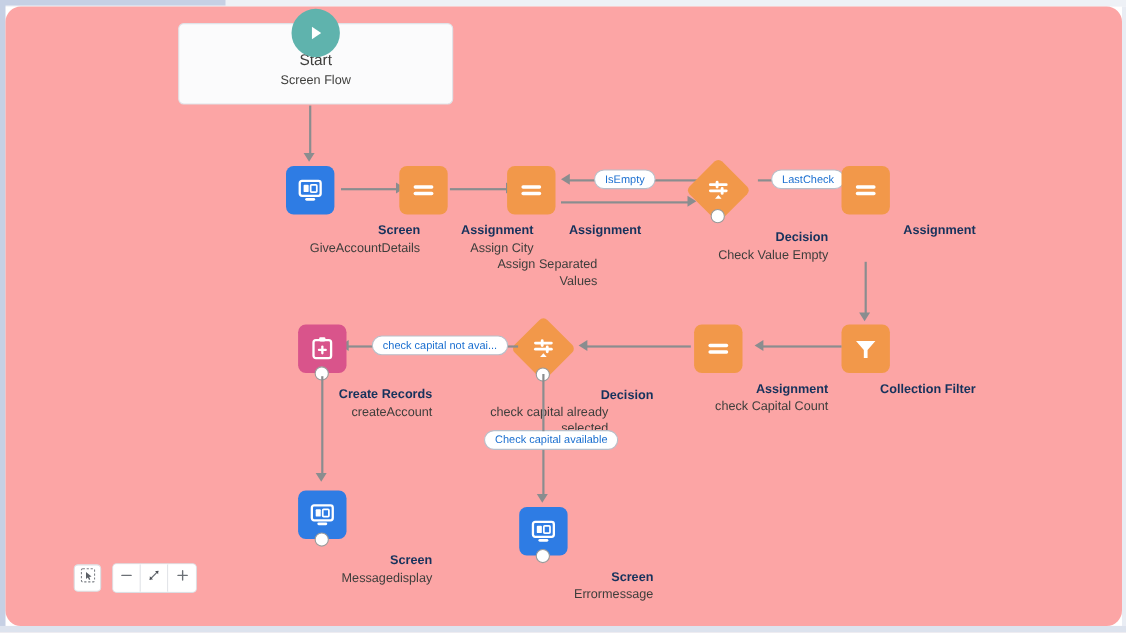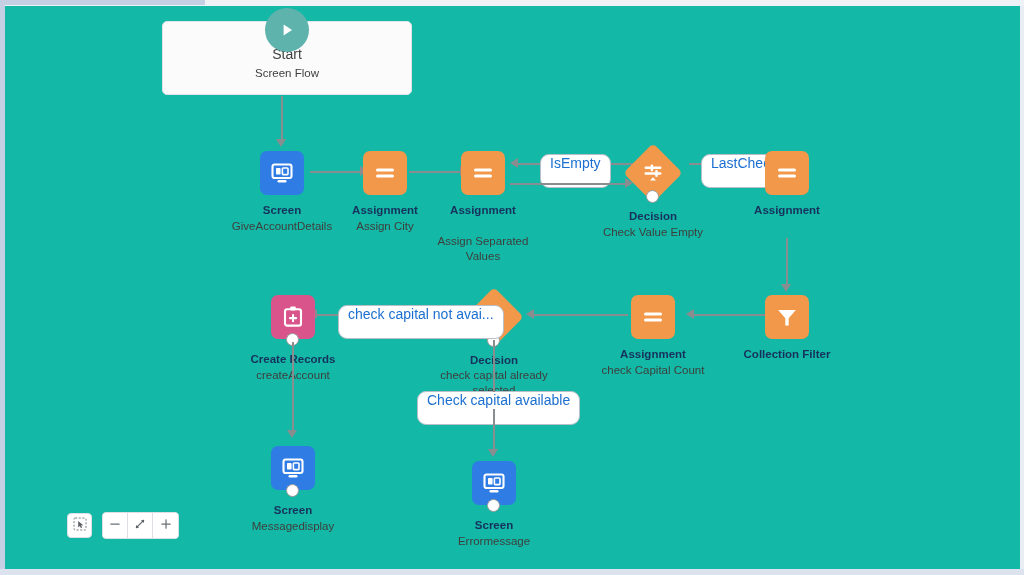--- a/index.html
+++ b/index.html
@@ -46,8 +46,9 @@
     position: absolute;
     left: 5px; top: 6px;
     width: 1015px; height: 563px;
-    background: #14b8a6;
+    background: #fca5a5;
     overflow: hidden;
+    border-radius: 14px;
   }
 
   

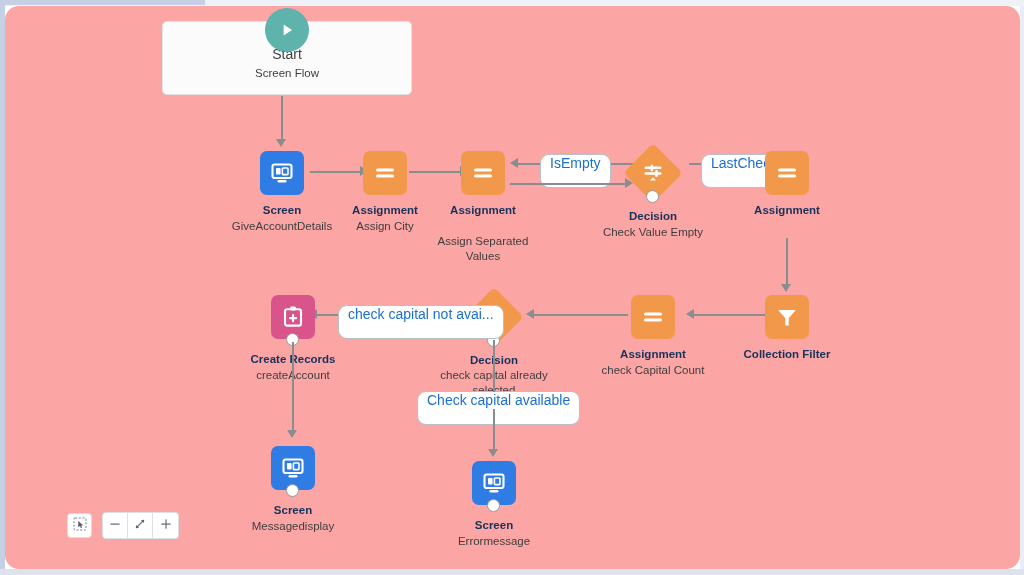--- a/index.html
+++ b/index.html
@@ -186,14 +186,14 @@
   
   .pill {
     position: absolute;
-    height: 34px;
+    height: 18px;
     line-height: 17px;
     padding: 0 9px;
     border: 1px solid #b9bfc9;
     border-radius: 9px;
     background: #ffffff;
     color: #1b6fd0;
-    font-size: 14px;
+    font-size: 10px;
     white-space: nowrap;
     box-sizing: border-box;
   }

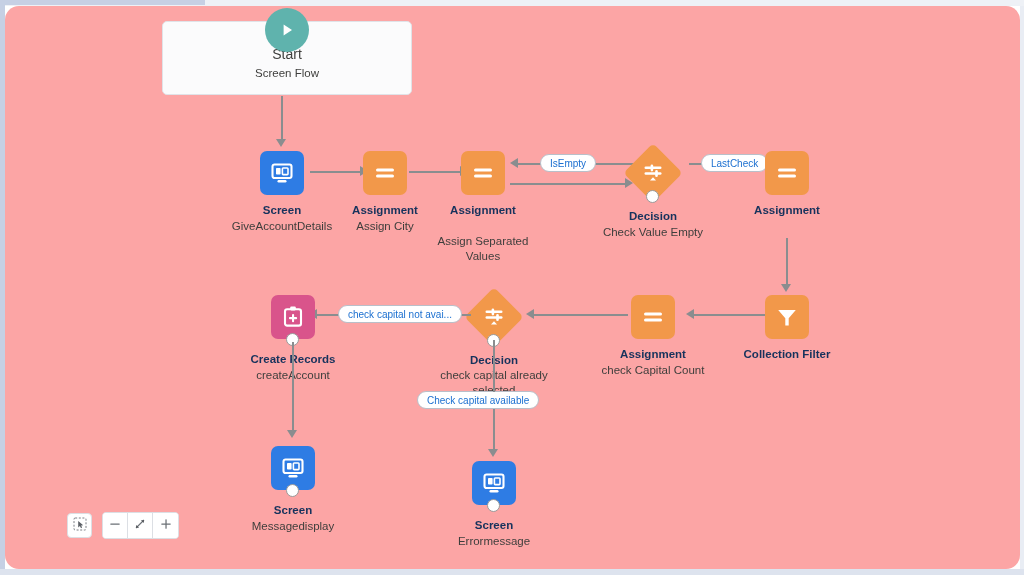--- a/index.html
+++ b/index.html
@@ -56,7 +56,7 @@
     position: absolute;
     width: 200px;
     margin-left: -100px;
-    text-align: center;
+    text-align: right;
     user-select: none;
   }
   .node-shape-wrap {

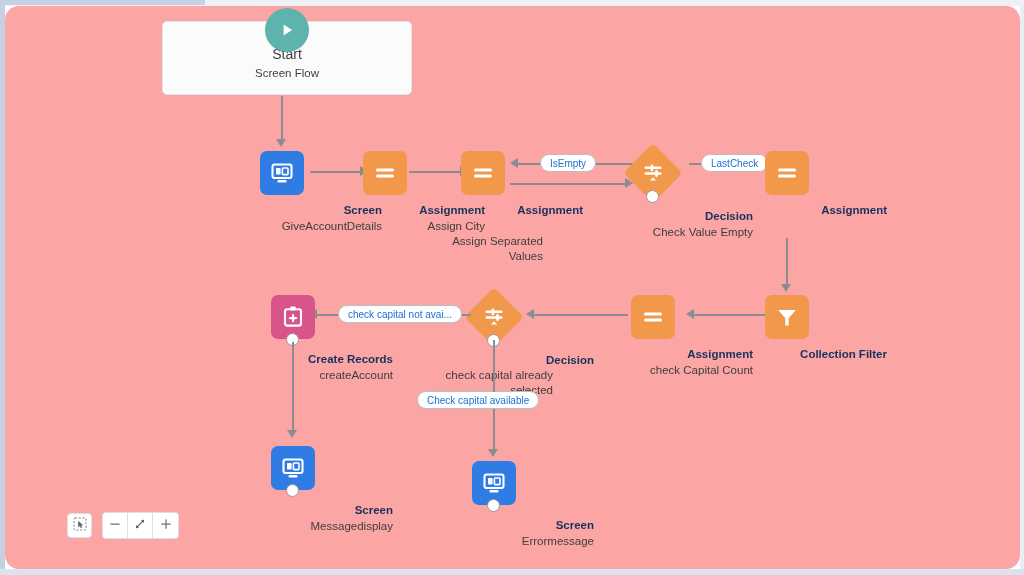--- a/index.html
+++ b/index.html
@@ -427,7 +427,7 @@
       <div class="node-sub">createAccount</div>
     </div>
 
-    <div class="pill" style="left:412px; top:385px;">Check capital available</div>
+    <div class="pill" style="left:435px; top:385px;">Check capital available</div>
 
     <div class="conn conn-v" style="left:488px; top:334px; height:52px;"></div>
     <div class="conn conn-v" style="left:488px; top:403px; height:42px;"></div>

